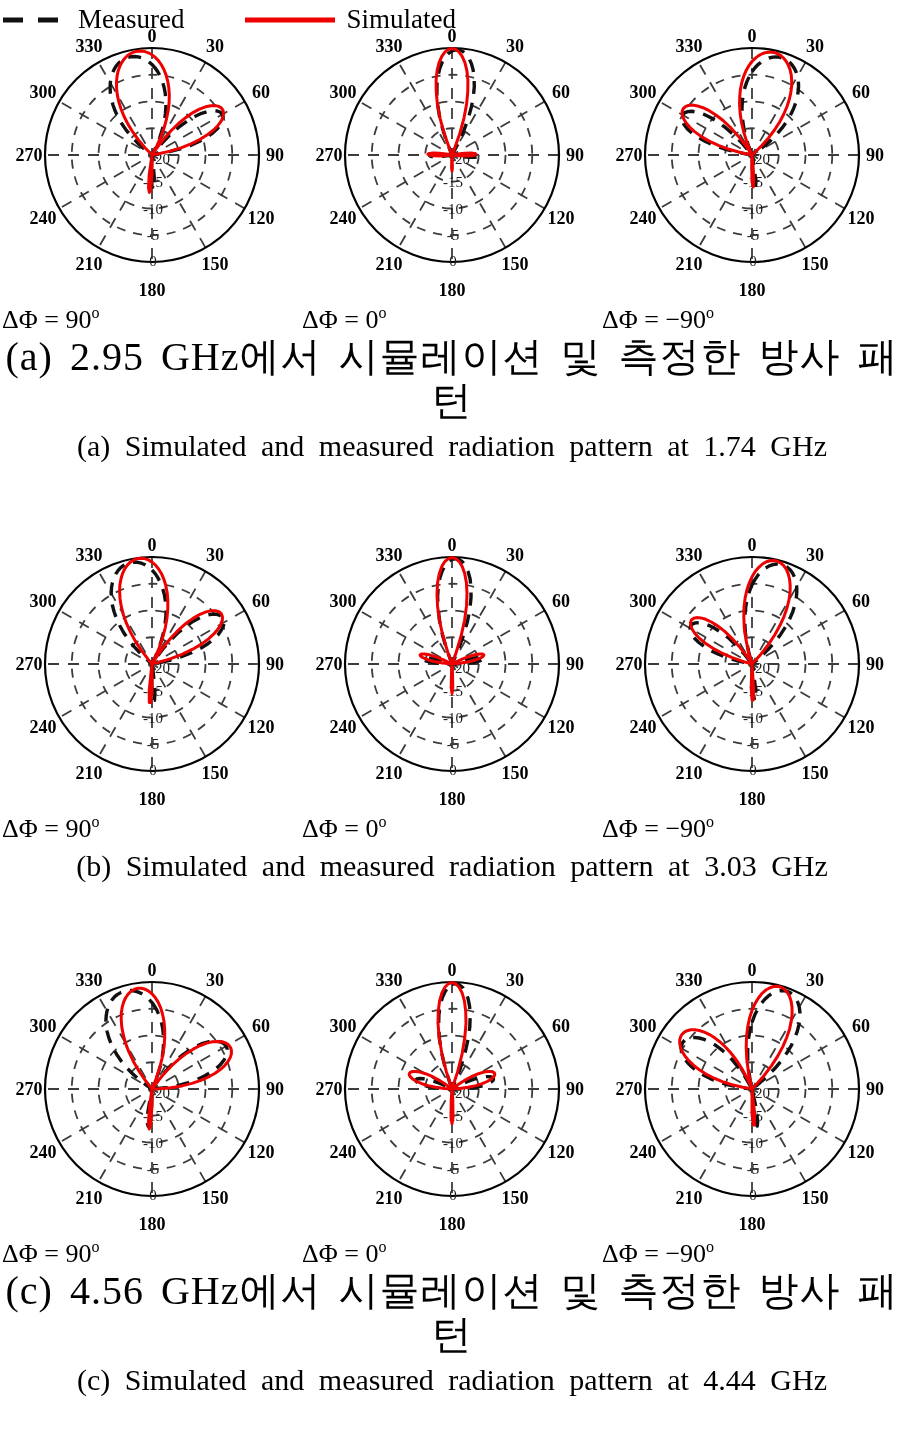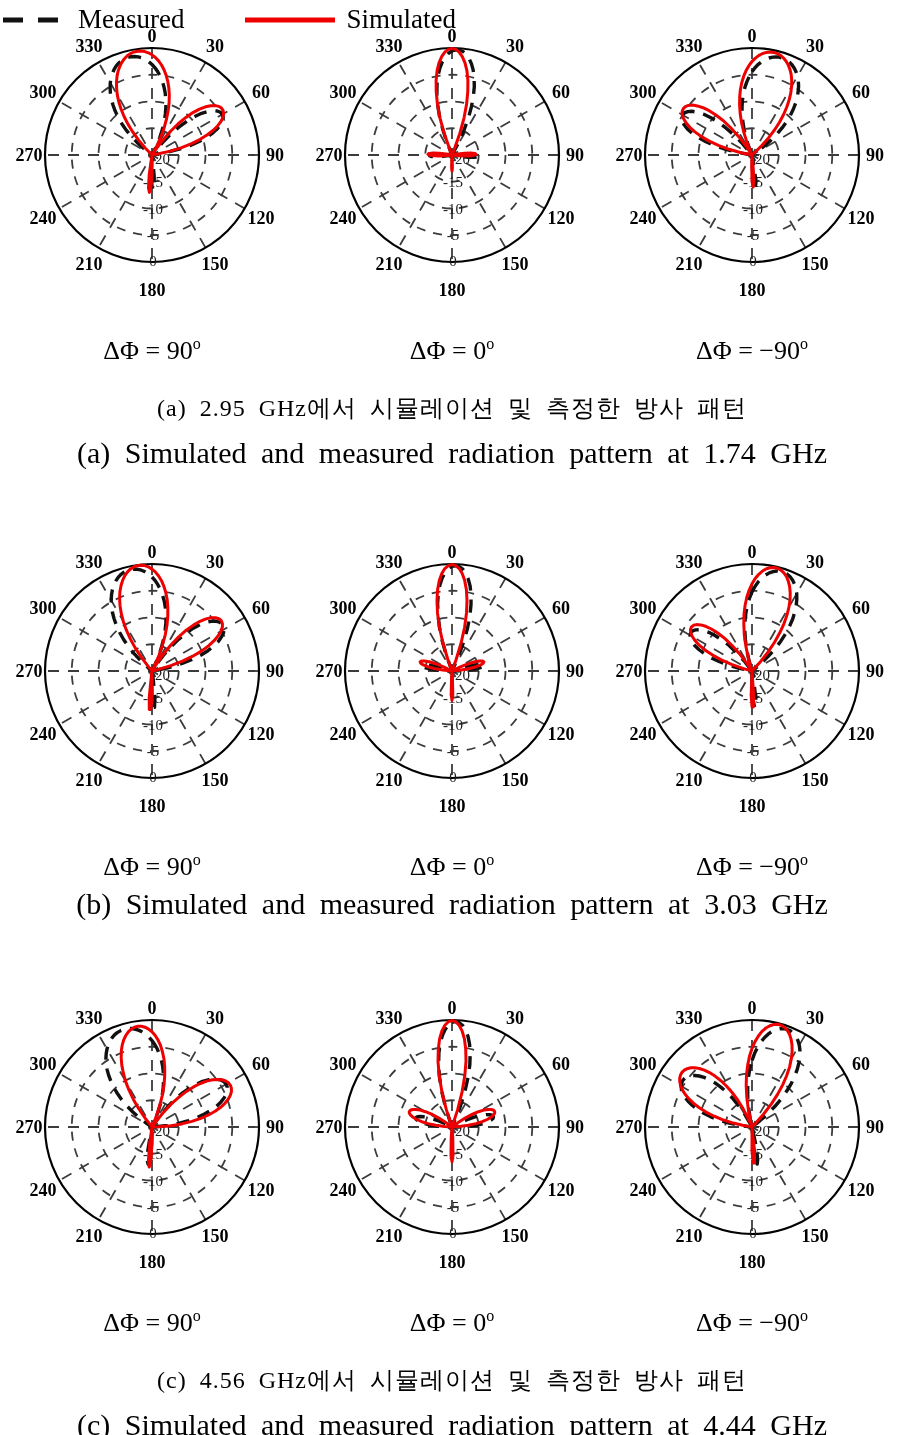--- a/index.html
+++ b/index.html
@@ -11,7 +11,7 @@
   .plots-row{display:flex;justify-content:space-between;padding:0 2px;}
   .plot{width:300px;height:300px;}
   .phi-row{display:flex;justify-content:space-between;padding:0 2px;margin-top:4px;}
-  .phi{width:300px;text-align:center;font-size:26px;margin-top:31px;}
+  .phi{width:300px;text-align:left;font-size:26px;}
   .phi sup{font-size:16px;}
   .caption{text-align:center;}
   .caption-ko{font-size:24px;line-height:44px;margin-top:20px;letter-spacing:1px;word-spacing:6px;}

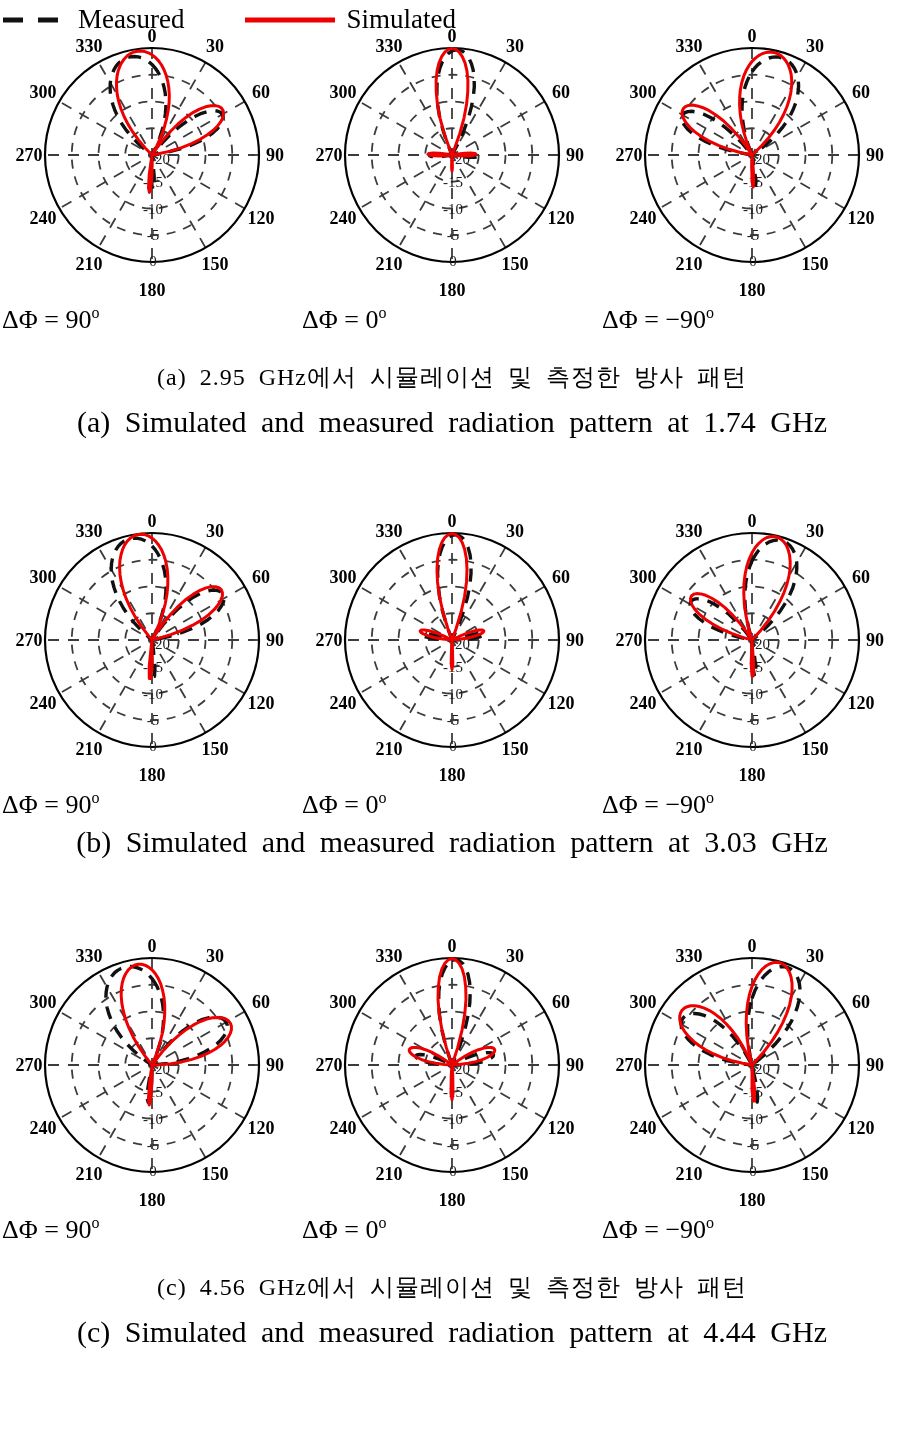--- a/index.html
+++ b/index.html
@@ -14,7 +14,7 @@
   .phi{width:300px;text-align:left;font-size:26px;}
   .phi sup{font-size:16px;}
   .caption{text-align:center;}
-  .caption-ko{font-size:24px;line-height:44px;margin-top:20px;letter-spacing:1px;word-spacing:6px;}
+  .caption-ko{font-size:40px;line-height:44px;margin-top:0;letter-spacing:1px;word-spacing:6px;}
   .caption-en{font-size:30px;line-height:46px;word-spacing:7px;}
   .sec-a{margin-top:0;}
   .sec-b{margin-top:40px;}

